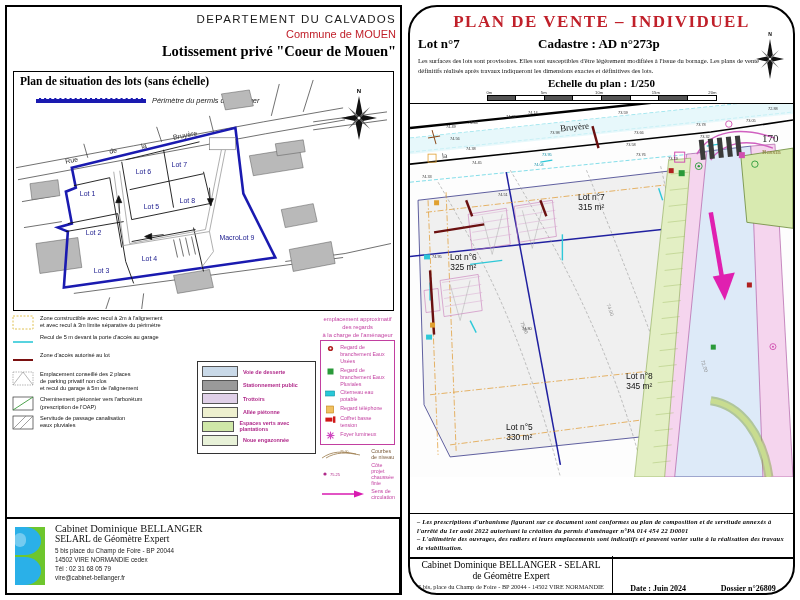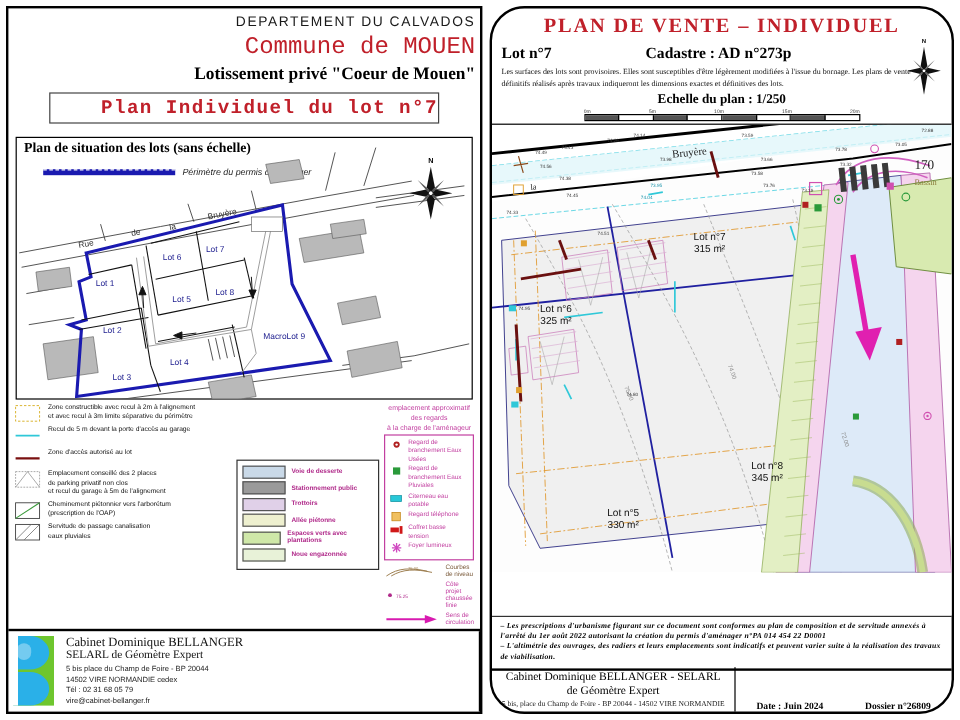--- a/index.html
+++ b/index.html
@@ -19,7 +19,7 @@
   
   .lp-head{padding:6px 4px 4px;text-align:right;}
   .dept{font-family:"Liberation Sans",sans-serif;font-size:11.5px;letter-spacing:1.3px;color:#1a1a1a;}
-  .commune{font-family:Liberation Mono, monospace;font-size:20px;color:#c0202a;margin-top:3px;}
+  .commune{font-family:Liberation Sans, sans-serif;font-size:11px;color:#c0202a;margin-top:3px;}
   .lotissement{font-family:"Liberation Serif",serif;font-weight:bold;font-size:14.5px;margin-top:3px;color:#000;}
   .plan-indiv-box{
     border:1.6px solid #444;margin:6px 30px 0;padding:3px 0;

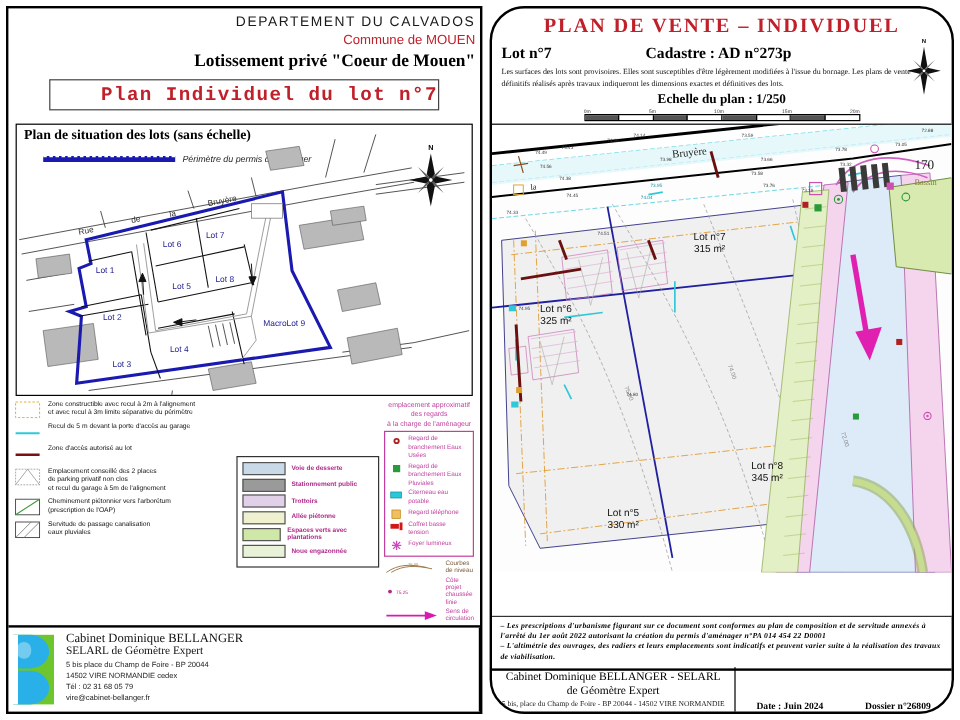--- a/index.html
+++ b/index.html
@@ -123,7 +123,6 @@
       <div class="dept">DEPARTEMENT  DU  CALVADOS</div>
       <div class="commune">Commune de MOUEN</div>
       <div class="lotissement">Lotissement privé "Coeur de Mouen"</div>
-      <div class="plan-indiv-box">Plan  Individuel  du  lot  n°7</div>
     </div>
 
     <div class="situation">

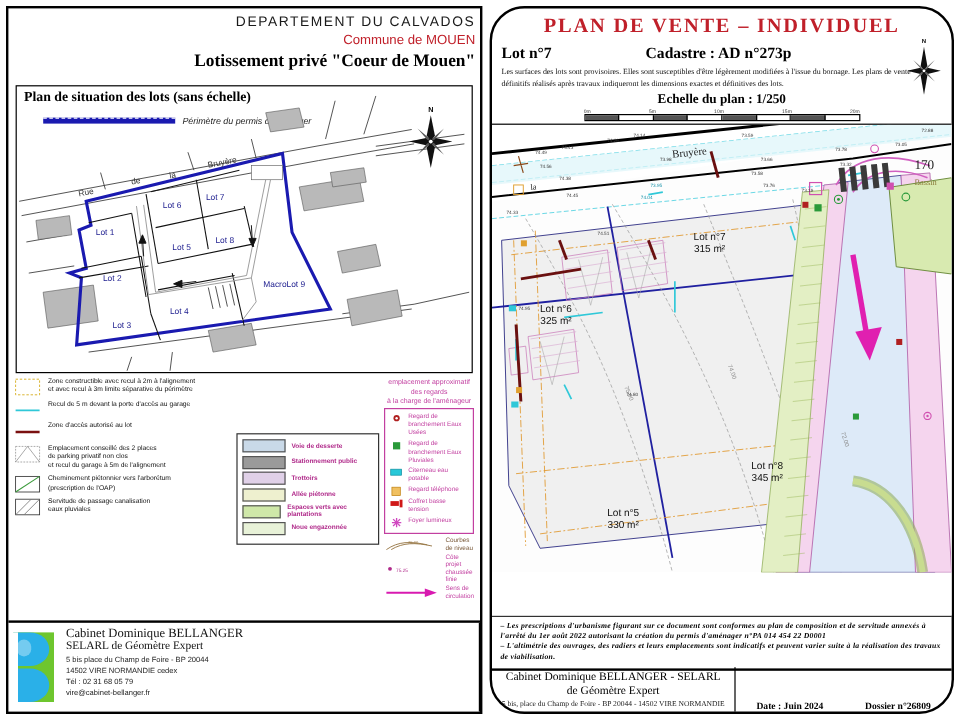--- a/index.html
+++ b/index.html
@@ -646,7 +646,7 @@
         <span>Lot n°5</span><br>
         <span>330 m²</span>
       </div>
-      <div class="lotlbl" style="left:216px;top:279px;">
+      <div class="lotlbl" style="left:216px;top:267px;">
         <span>Lot n°8</span><br>
         <span>345 m²</span>
       </div>

